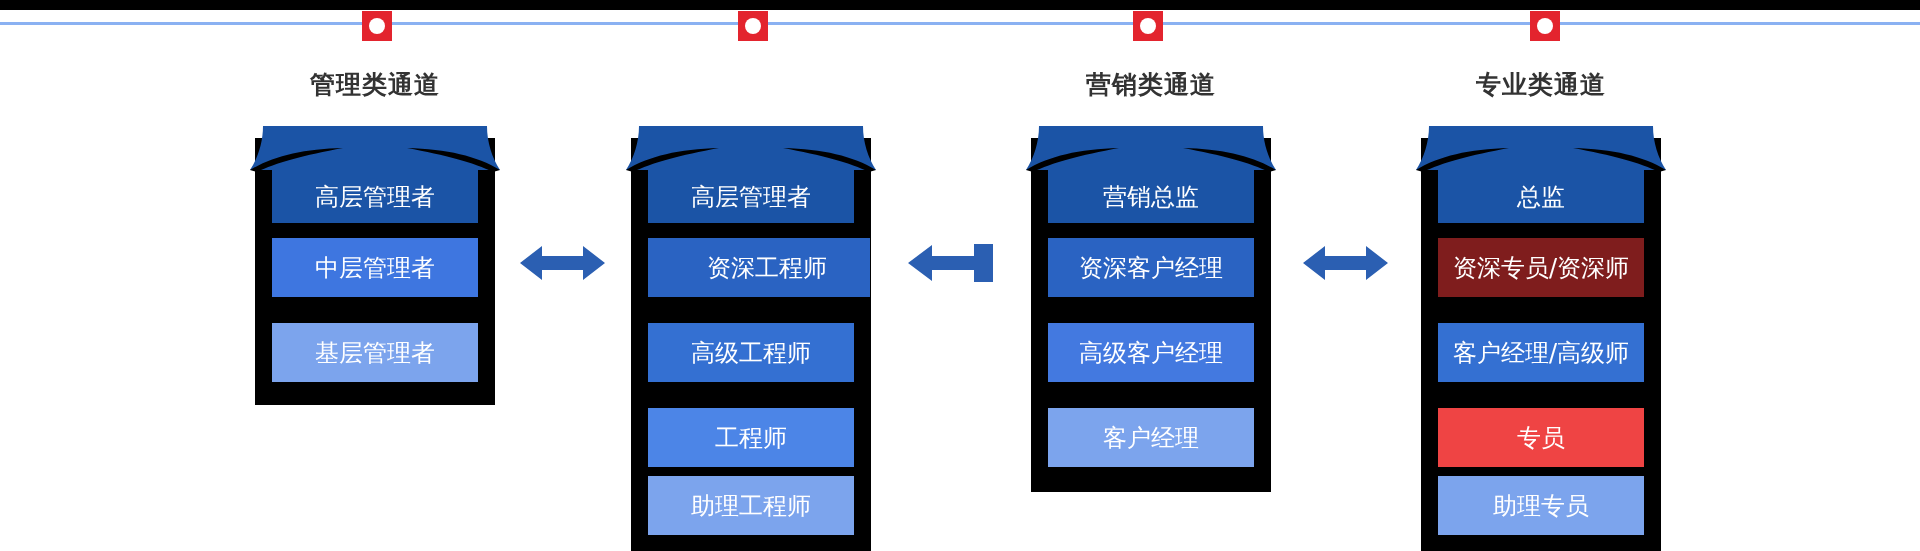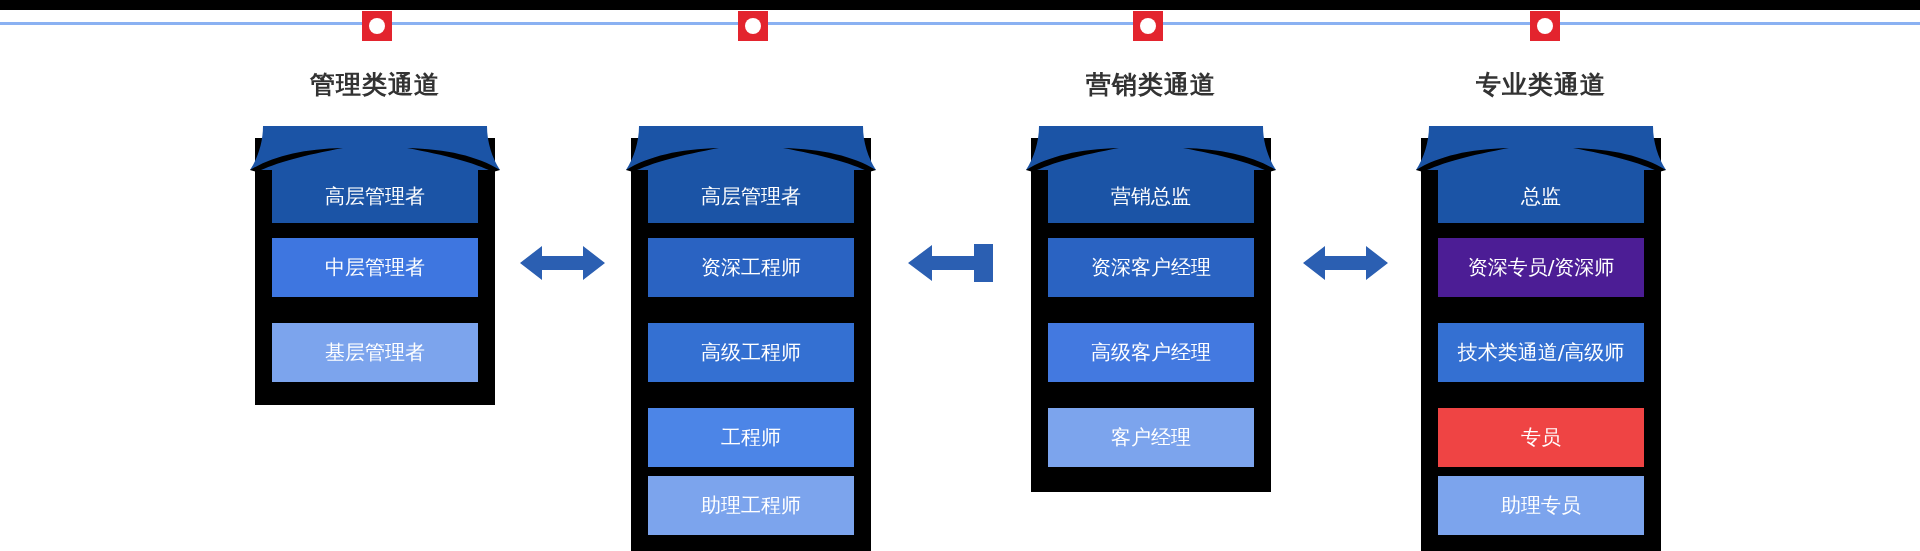--- a/index.html
+++ b/index.html
@@ -29,7 +29,7 @@
   .level{
     position:absolute;left:27px;width:206px;height:59px;
     display:flex;align-items:center;justify-content:center;
-    color:#fff;font-size:20px;white-space:nowrap;
+    color:#fff;font-size:24px;white-space:nowrap;
   }
   .lv1{top:110px;height:53px}
   .lv2{top:178px}

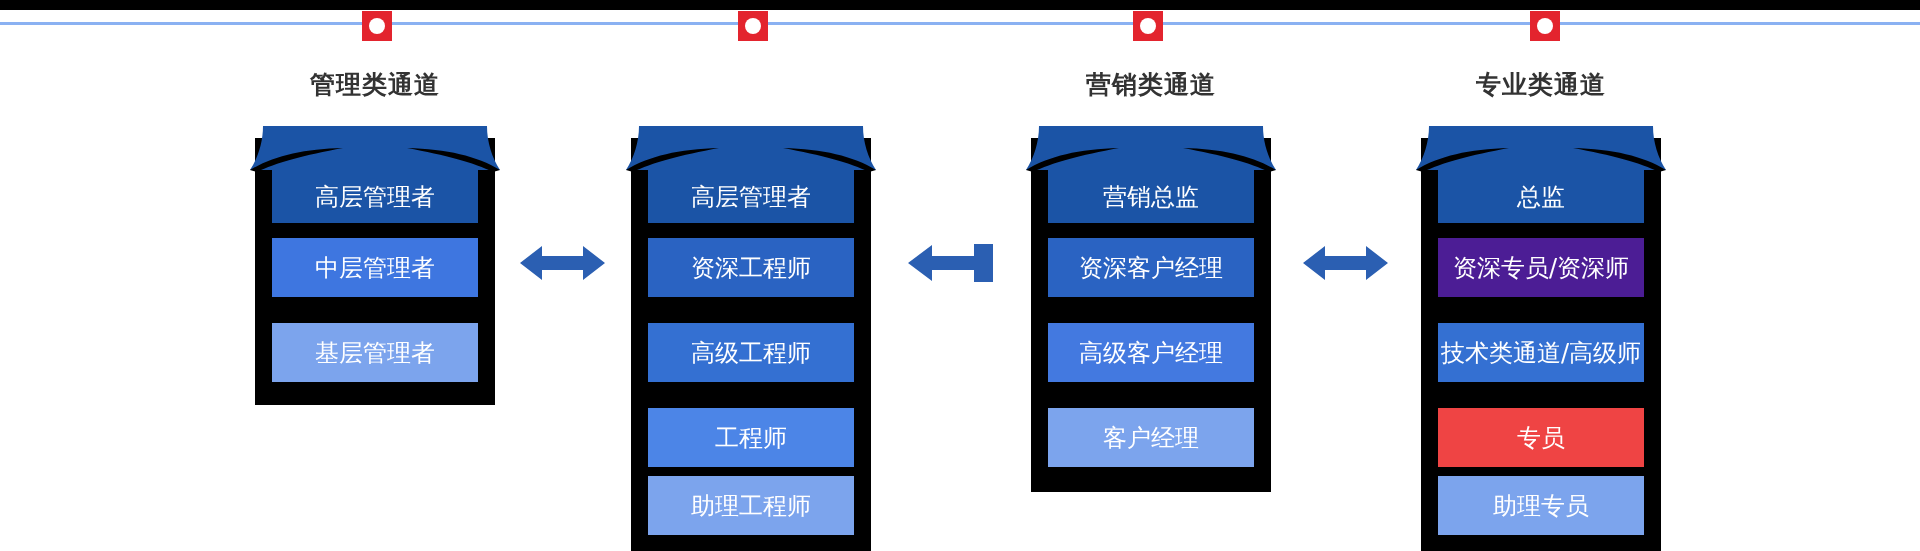--- a/index.html
+++ b/index.html
@@ -91,7 +91,7 @@
     <div class="level lv1" style="background-color: rgb(27, 84, 166);">
         <span>高层管理者</span>
       </div>
-    <div class="level lv2" style="background-color: rgb(42, 99, 194);">
+    <div class="level lv2" style="background-color: rgb(42, 99, 194); padding-left: 16px;">
         <span>资深工程师</span>
       </div>
     <div class="level lv3" style="background-color: rgb(52, 112, 210);">

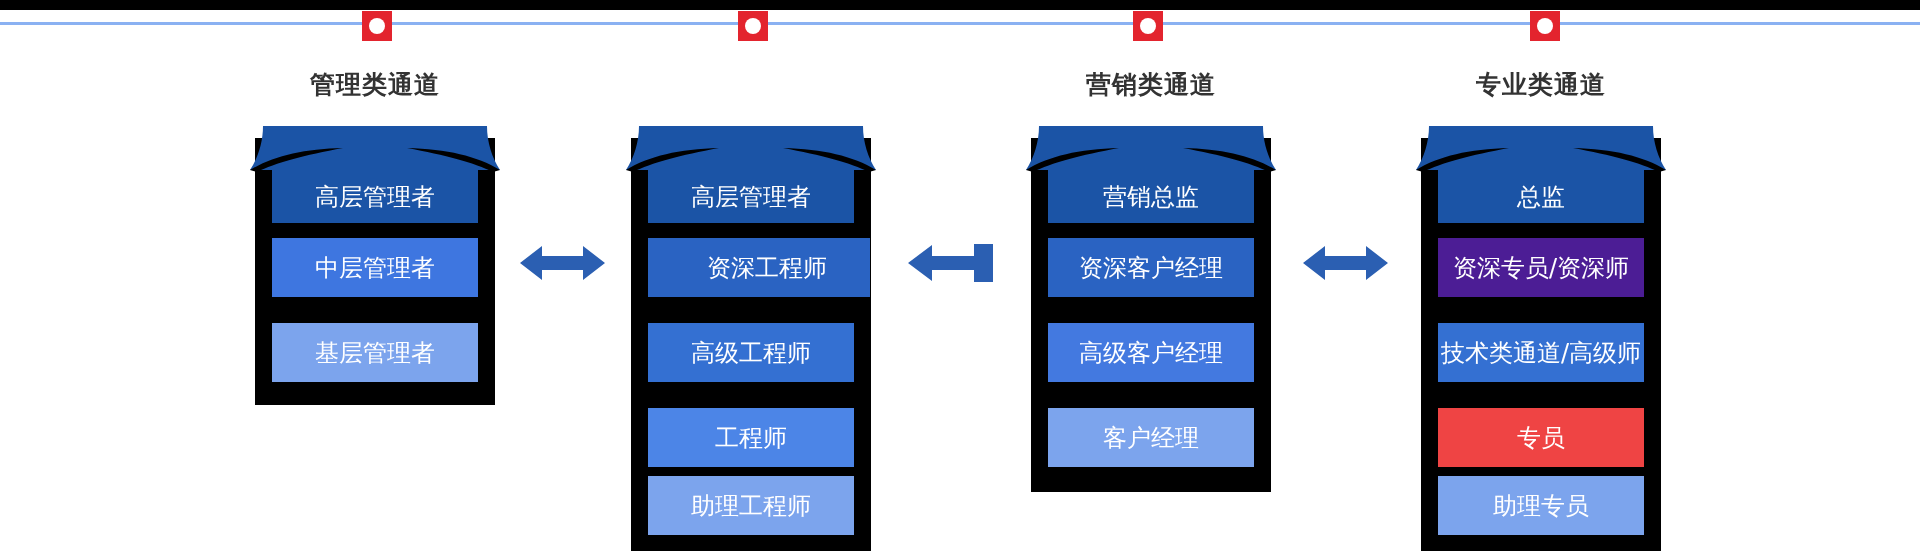--- a/index.html
+++ b/index.html
@@ -138,7 +138,7 @@
     <div class="level lv1" style="background-color: rgb(27, 84, 166);">
         <span>总监</span>
       </div>
-    <div class="level lv2" style="background-color: #4c1d95;">
+    <div class="level lv2" style="background-color: #7f1d1d;">
         <span>资深专员/资深师</span>
       </div>
     <div class="level lv3" style="background-color: rgb(52, 112, 210);">

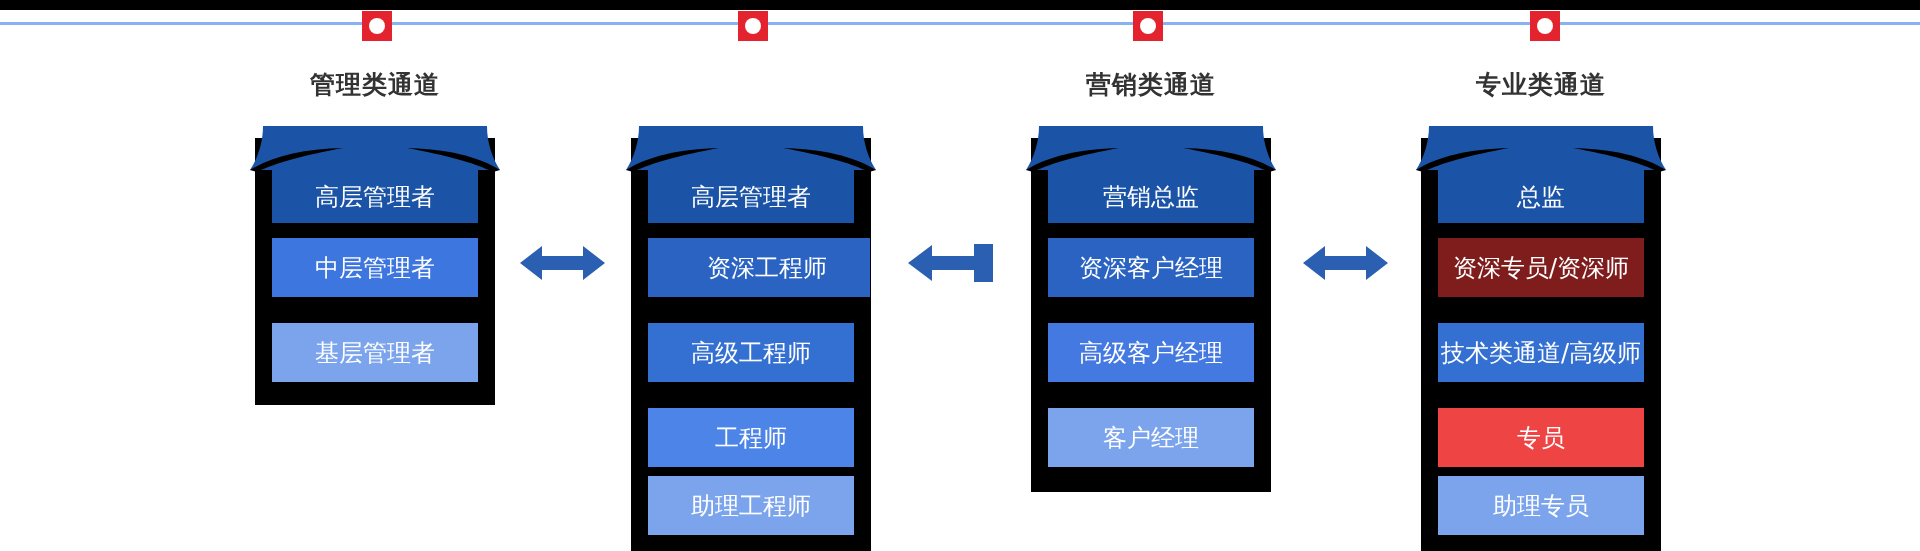--- a/index.html
+++ b/index.html
@@ -142,7 +142,7 @@
         <span>资深专员/资深师</span>
       </div>
     <div class="level lv3" style="background-color: rgb(52, 112, 210);">
-        <span>技术类通道/高级师</span>
+        <span>客户经理/高级师</span>
       </div>
     <div class="level lv4" style="background-color: #ef4444;">
         <span>专员</span>

